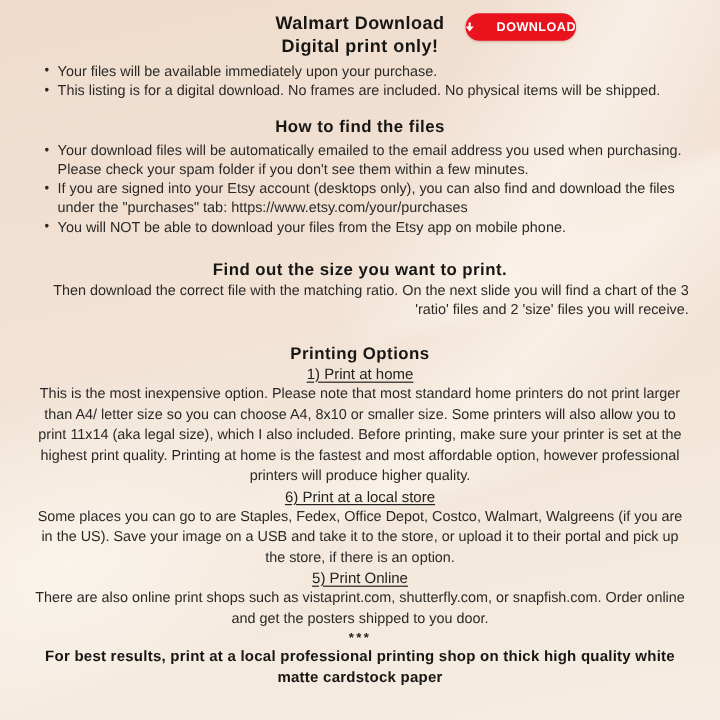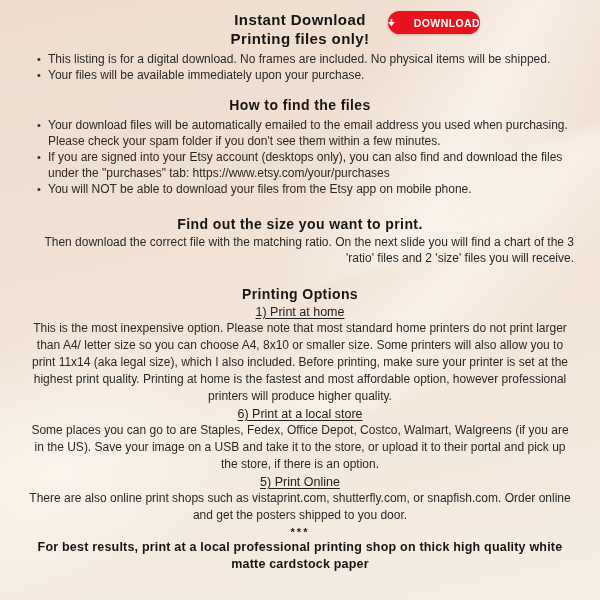--- a/index.html
+++ b/index.html
@@ -91,7 +91,7 @@
   <div class="content">
 
     <div class="titles">
-      <p class="title-line">Instant Download</p>
+      <p class="title-line">Walmart Download</p>
       <p class="title-line">Printing files only!</p>
     </div>
 

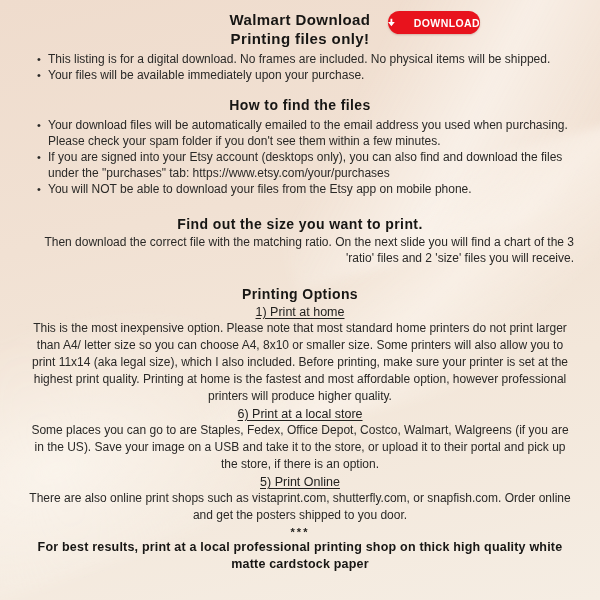--- a/index.html
+++ b/index.html
@@ -92,7 +92,7 @@
 
     <div class="titles">
       <p class="title-line">Walmart Download</p>
-      <p class="title-line">Printing files only!</p>
+      <p class="title-line">Digital print only!</p>
     </div>
 
     <button class="download-btn">

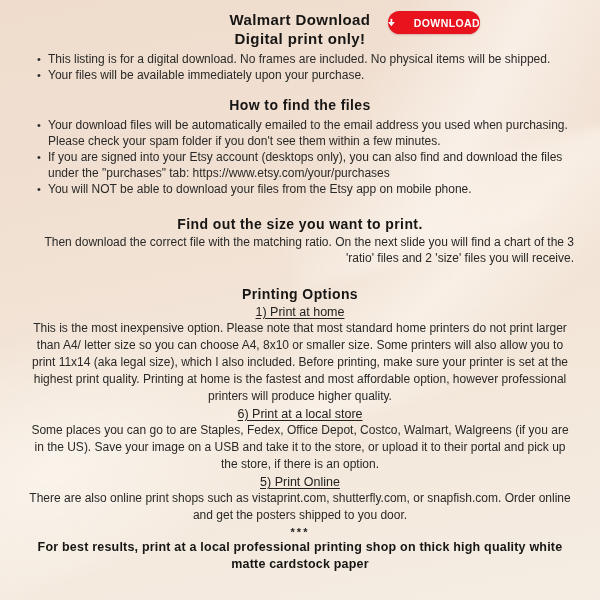--- a/index.html
+++ b/index.html
@@ -103,8 +103,8 @@
     </button>
 
     <ul class="bullets">
+      <li>Your files will be available immediately upon your purchase.</li>
       <li>This listing is for a digital download. No frames are included. No physical items will be shipped.</li>
-      <li>Your files will be available immediately upon your purchase.</li>
     </ul>
 
     <h2 class="sec-heading h-find">How to find the files</h2>

